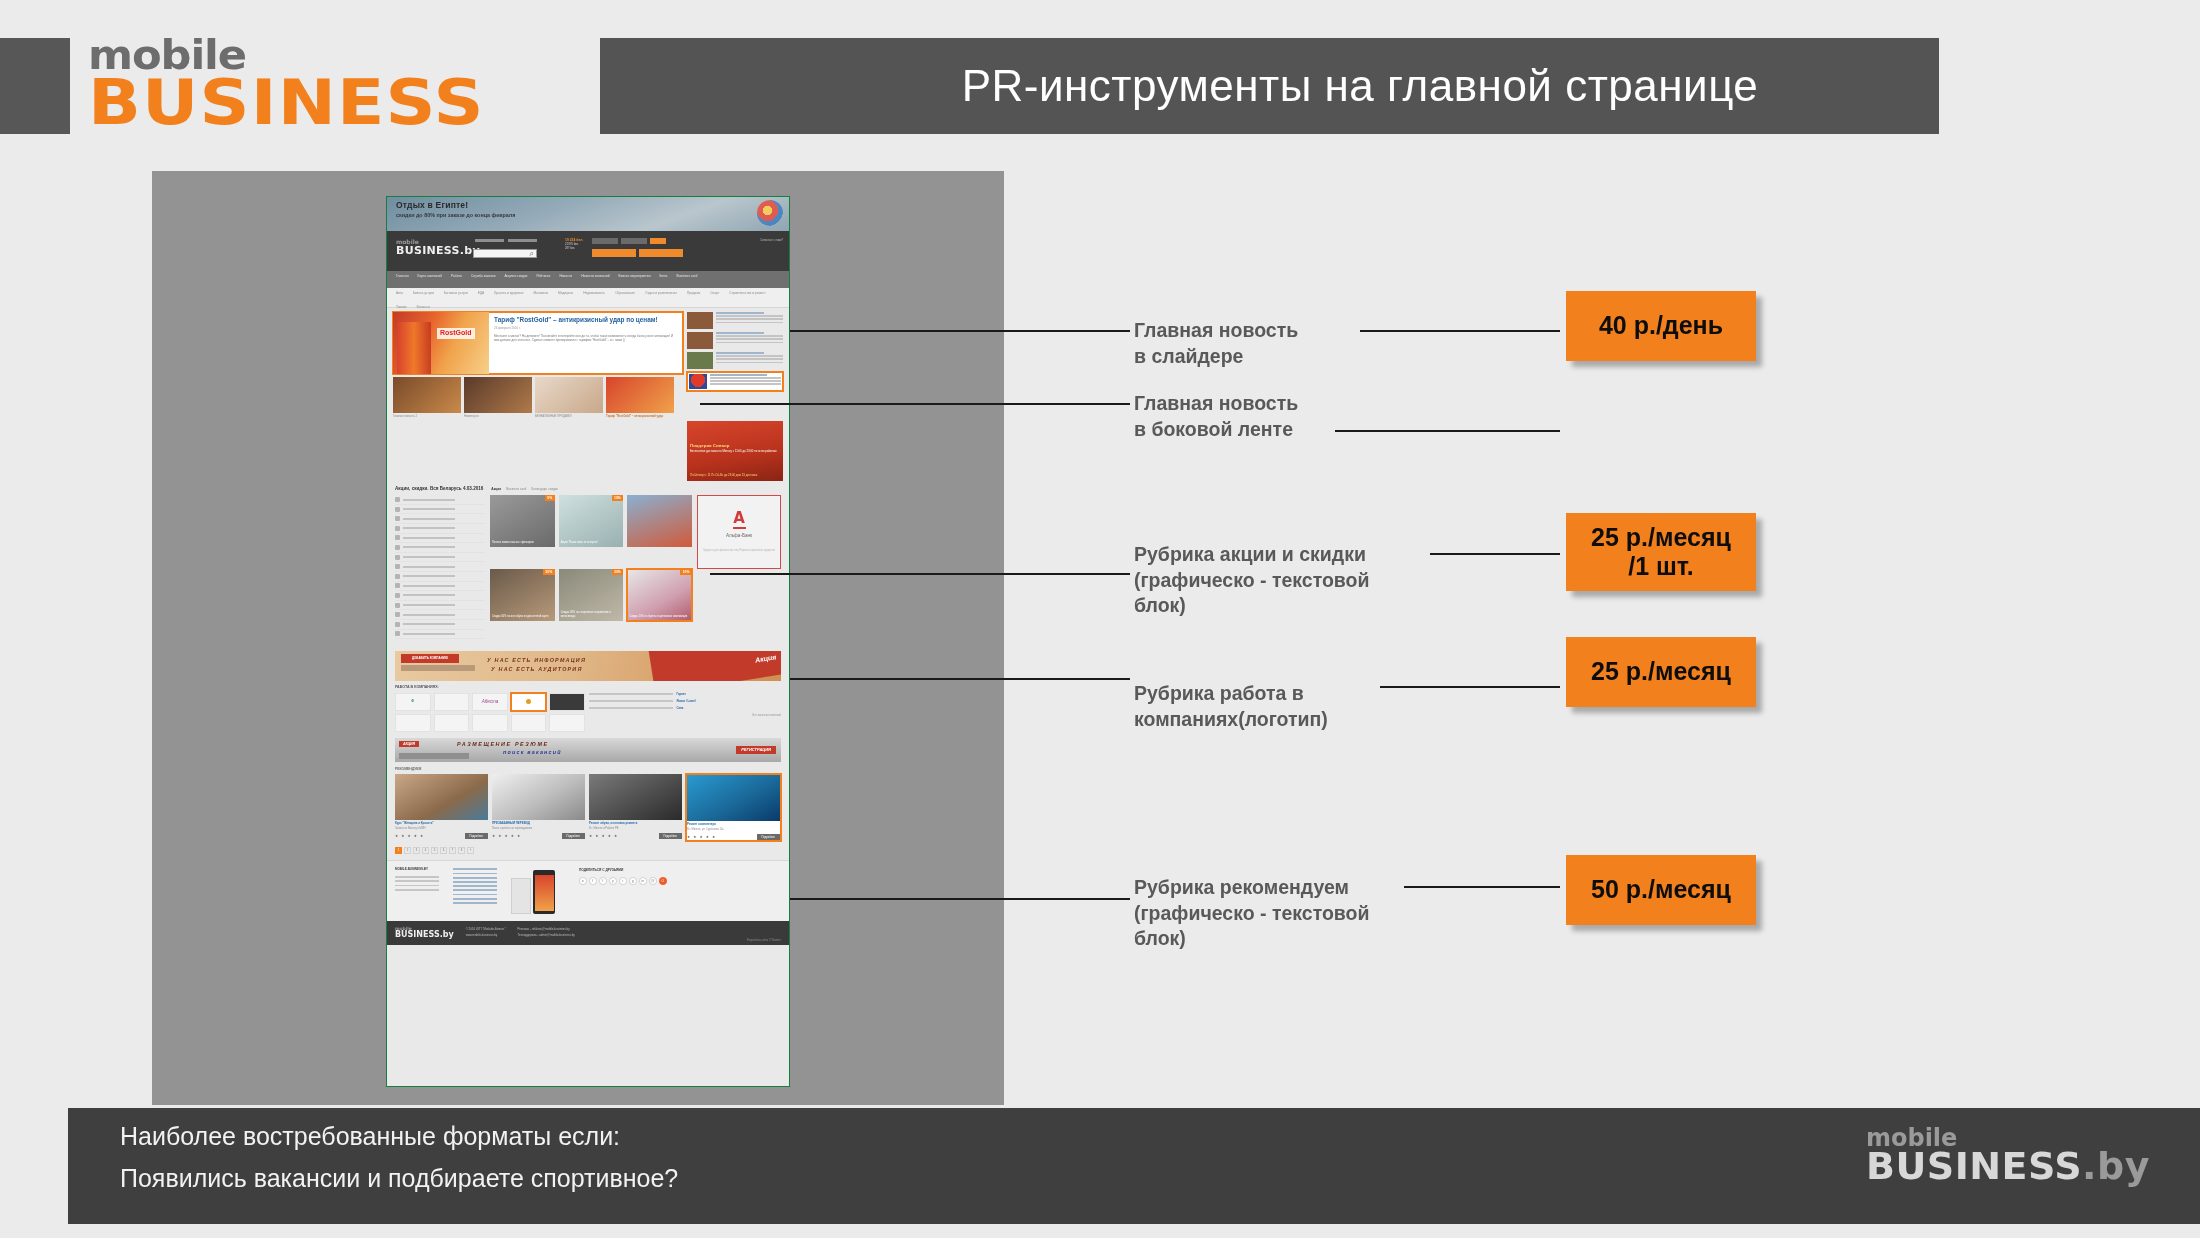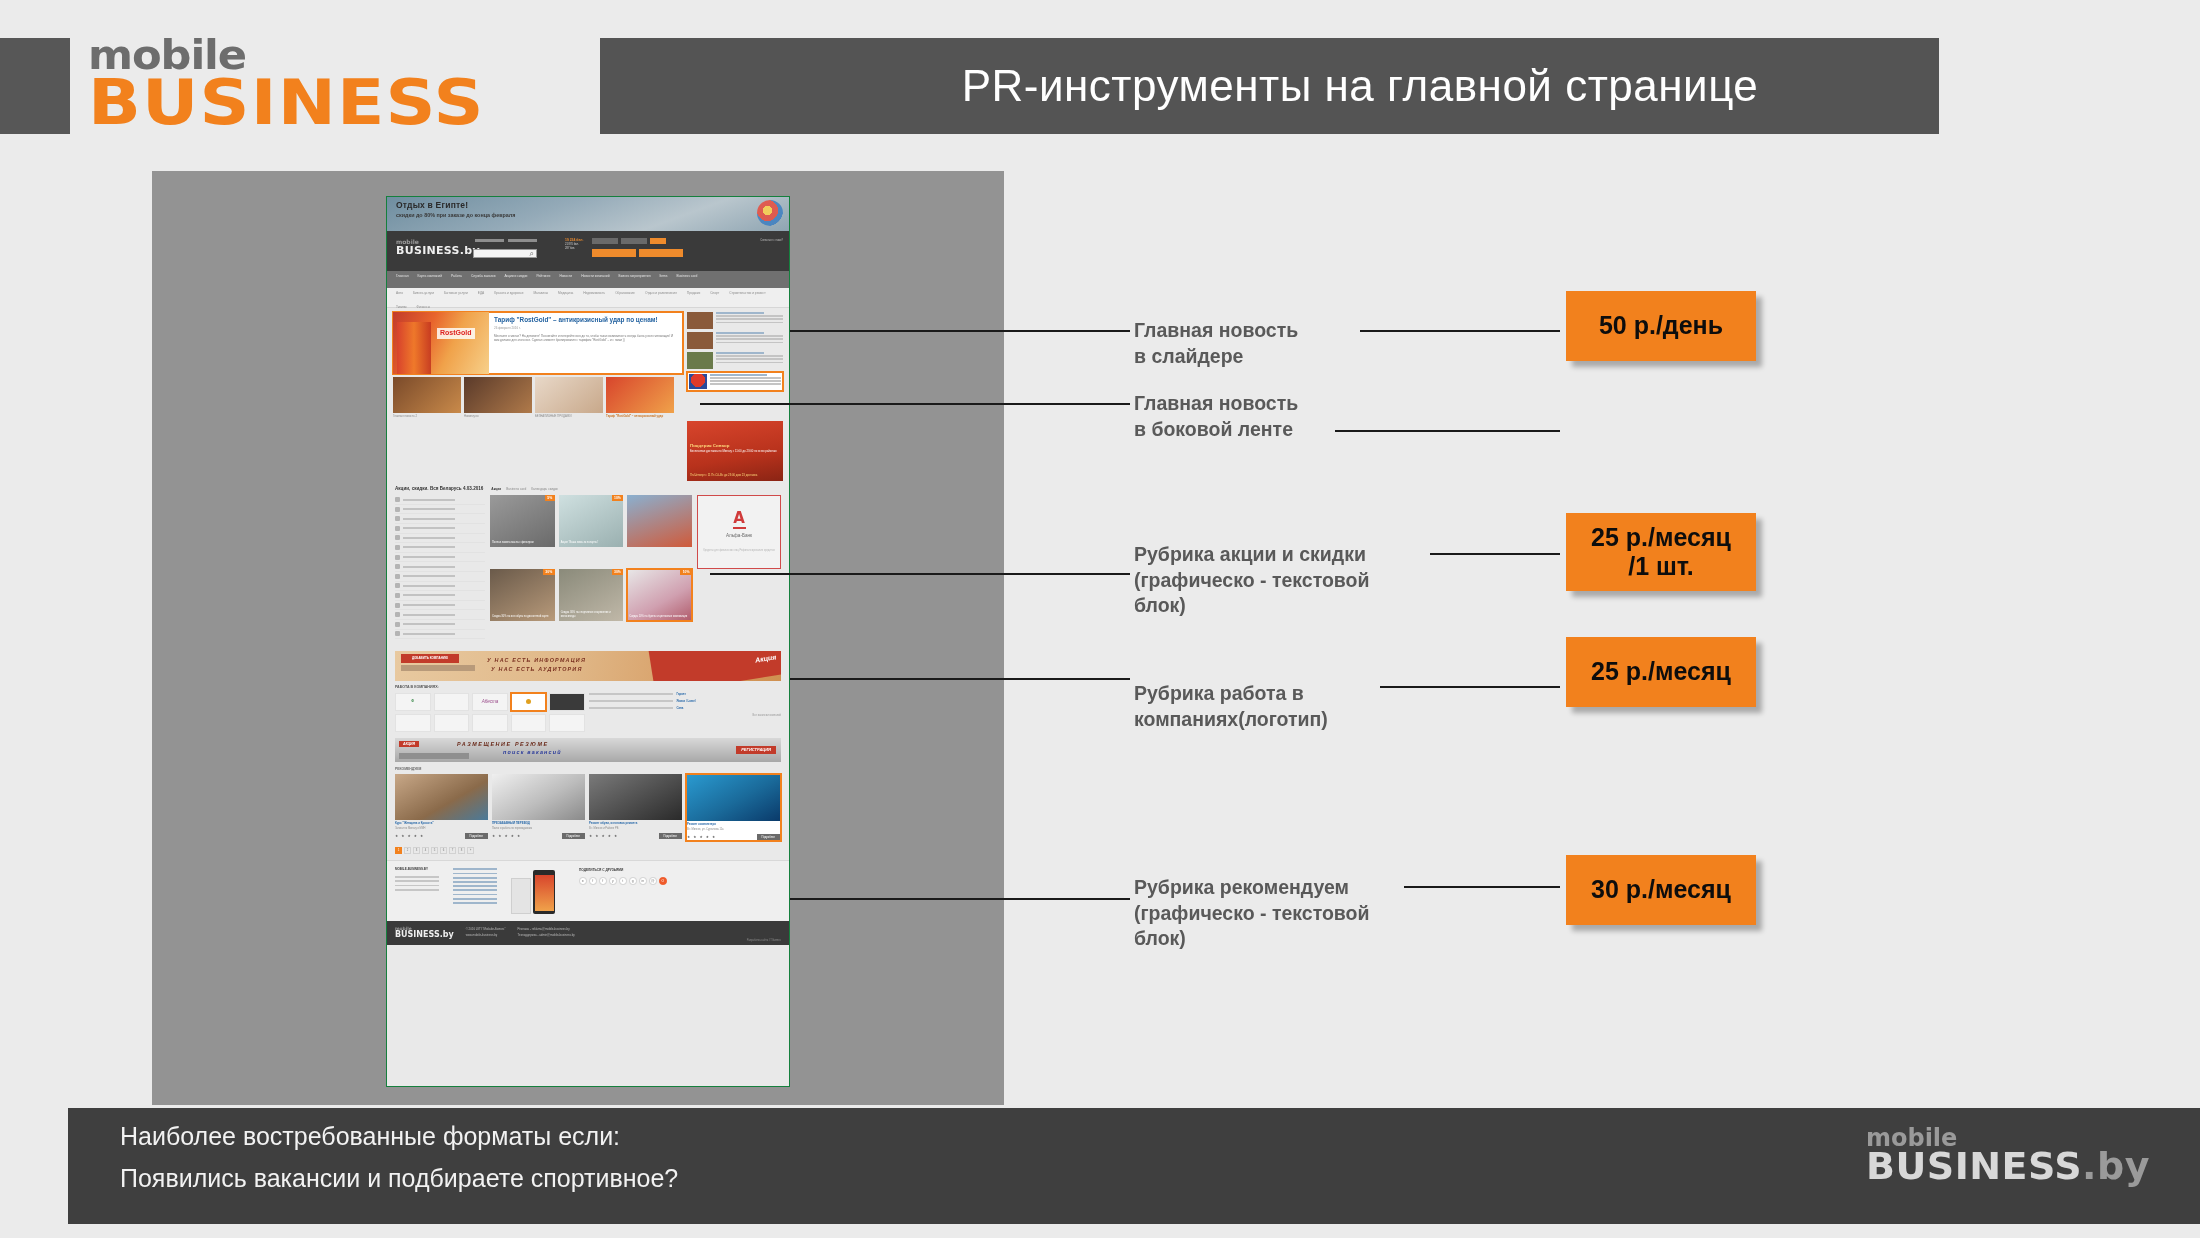--- a/index.html
+++ b/index.html
@@ -730,7 +730,7 @@
   <div class="callout-label" style="left:1134px; top:318px; width:300px; white-space:pre-line;">Главная новость
 в слайдере</div>
   <div class="leader" style="left:1360px; top:330px; width:200px;"></div>
-  <div class="price-box" style="left:1566px; top:291px; white-space:pre-line;">50 р./день</div>
+  <div class="price-box" style="left:1566px; top:291px; white-space:pre-line;">40 р./день</div>
 
   <div class="leader" style="left:700px; top:403px; width:430px;"></div>
   <div class="callout-label" style="left:1134px; top:391px; width:300px; white-space:pre-line;">Главная новость

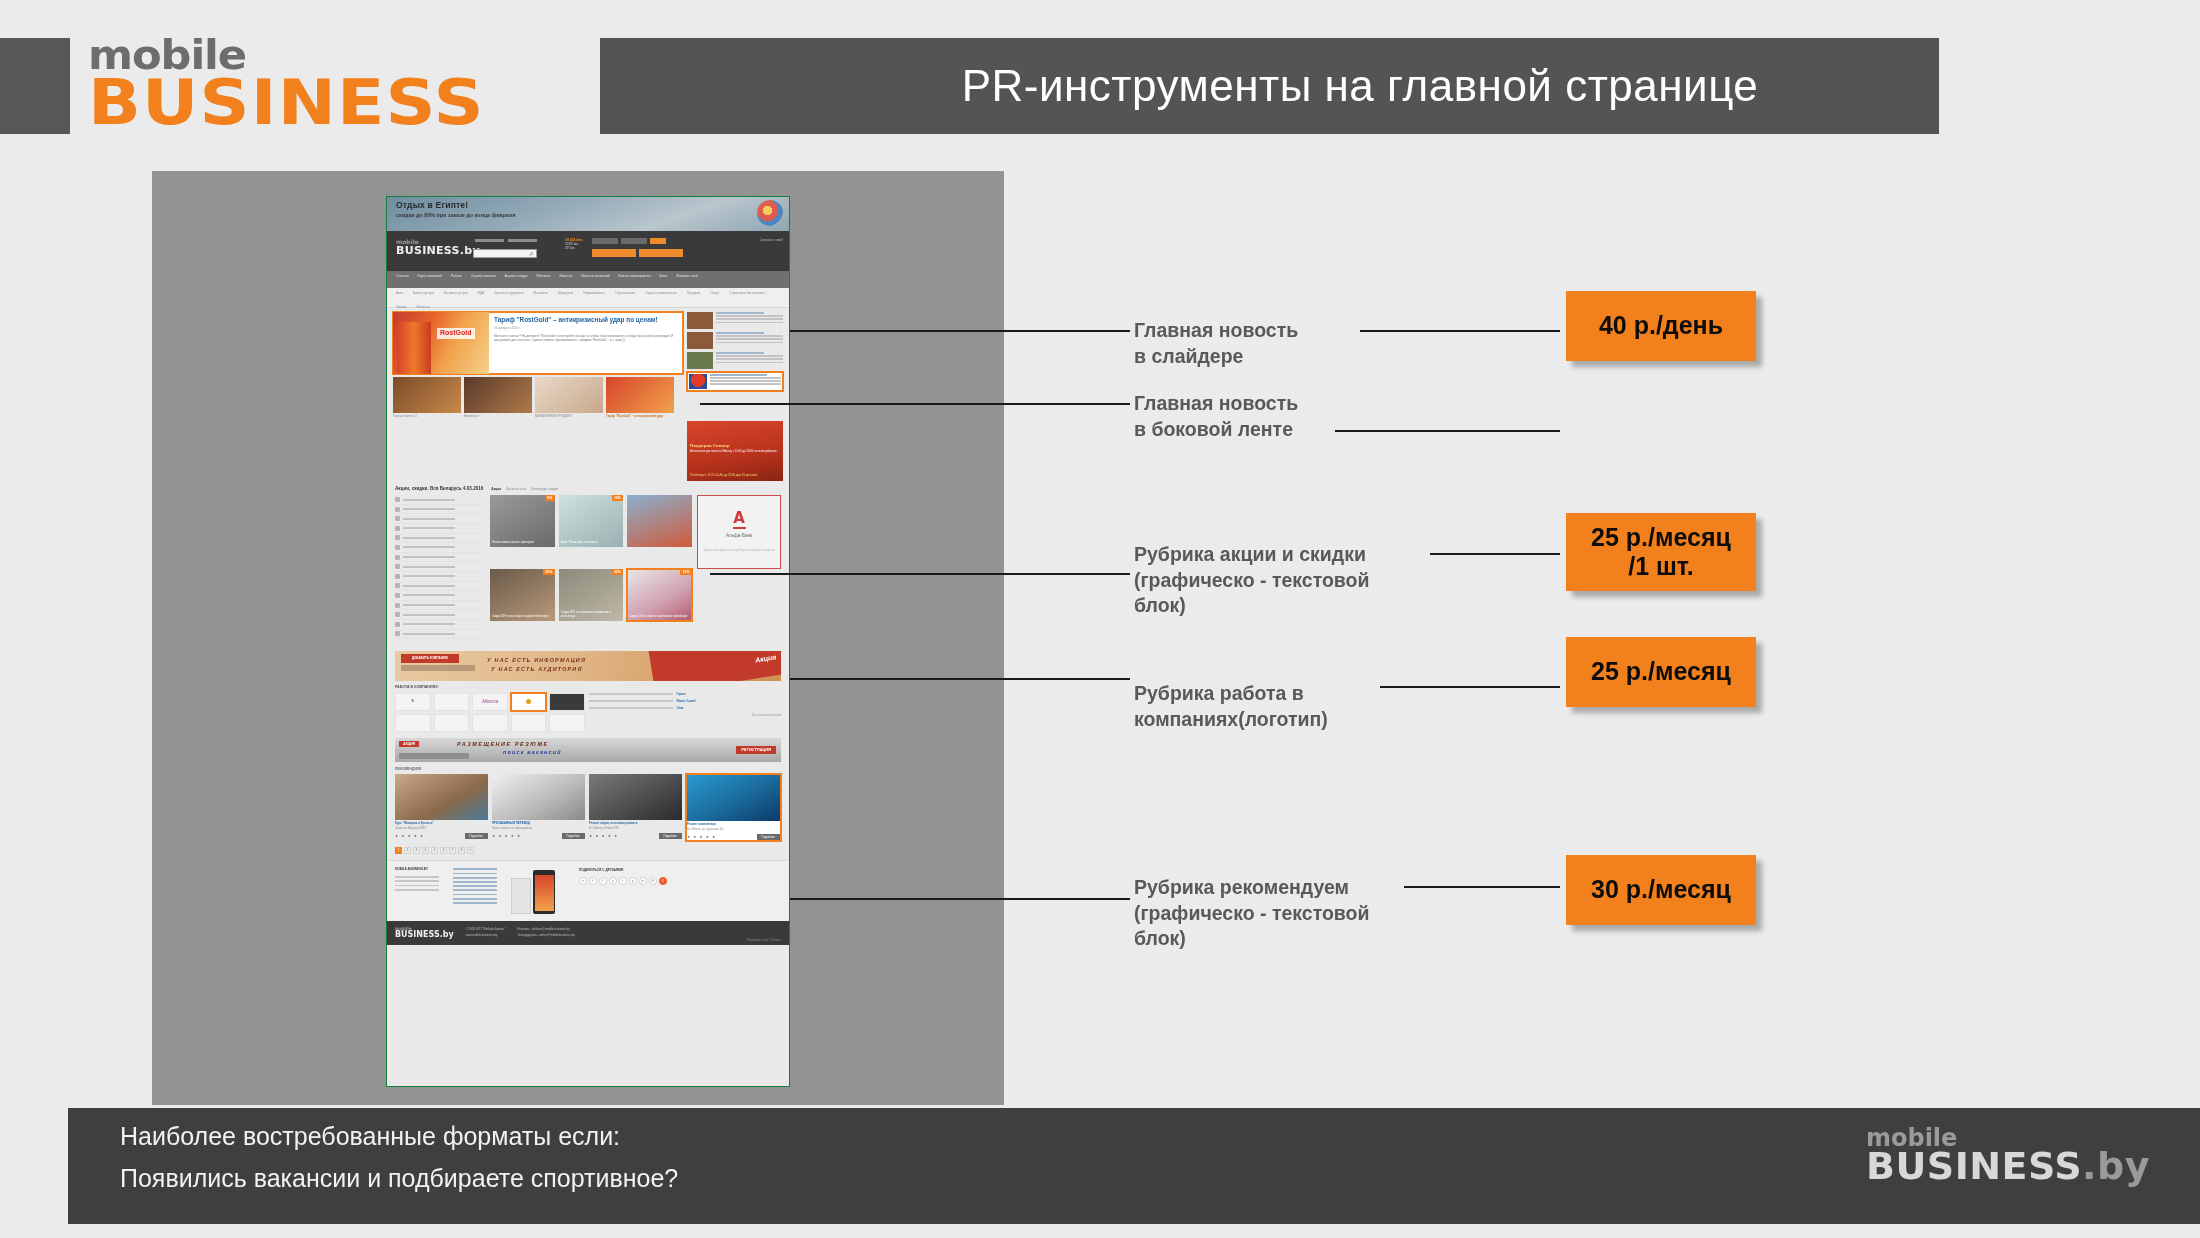--- a/index.html
+++ b/index.html
@@ -756,7 +756,7 @@
 (графическо - текстовой
 блок)</div>
   <div class="leader" style="left:1404px; top:886px; width:156px;"></div>
-  <div class="price-box" style="left:1566px; top:855px; white-space:pre-line;">30 р./месяц</div>
+  <div class="price-box" style="left:1566px; top:855px; white-space:pre-line;">50 р./месяц</div>
 
   <div class="footer">
     <p class="l1">Наиболее востребованные форматы если:</p>

